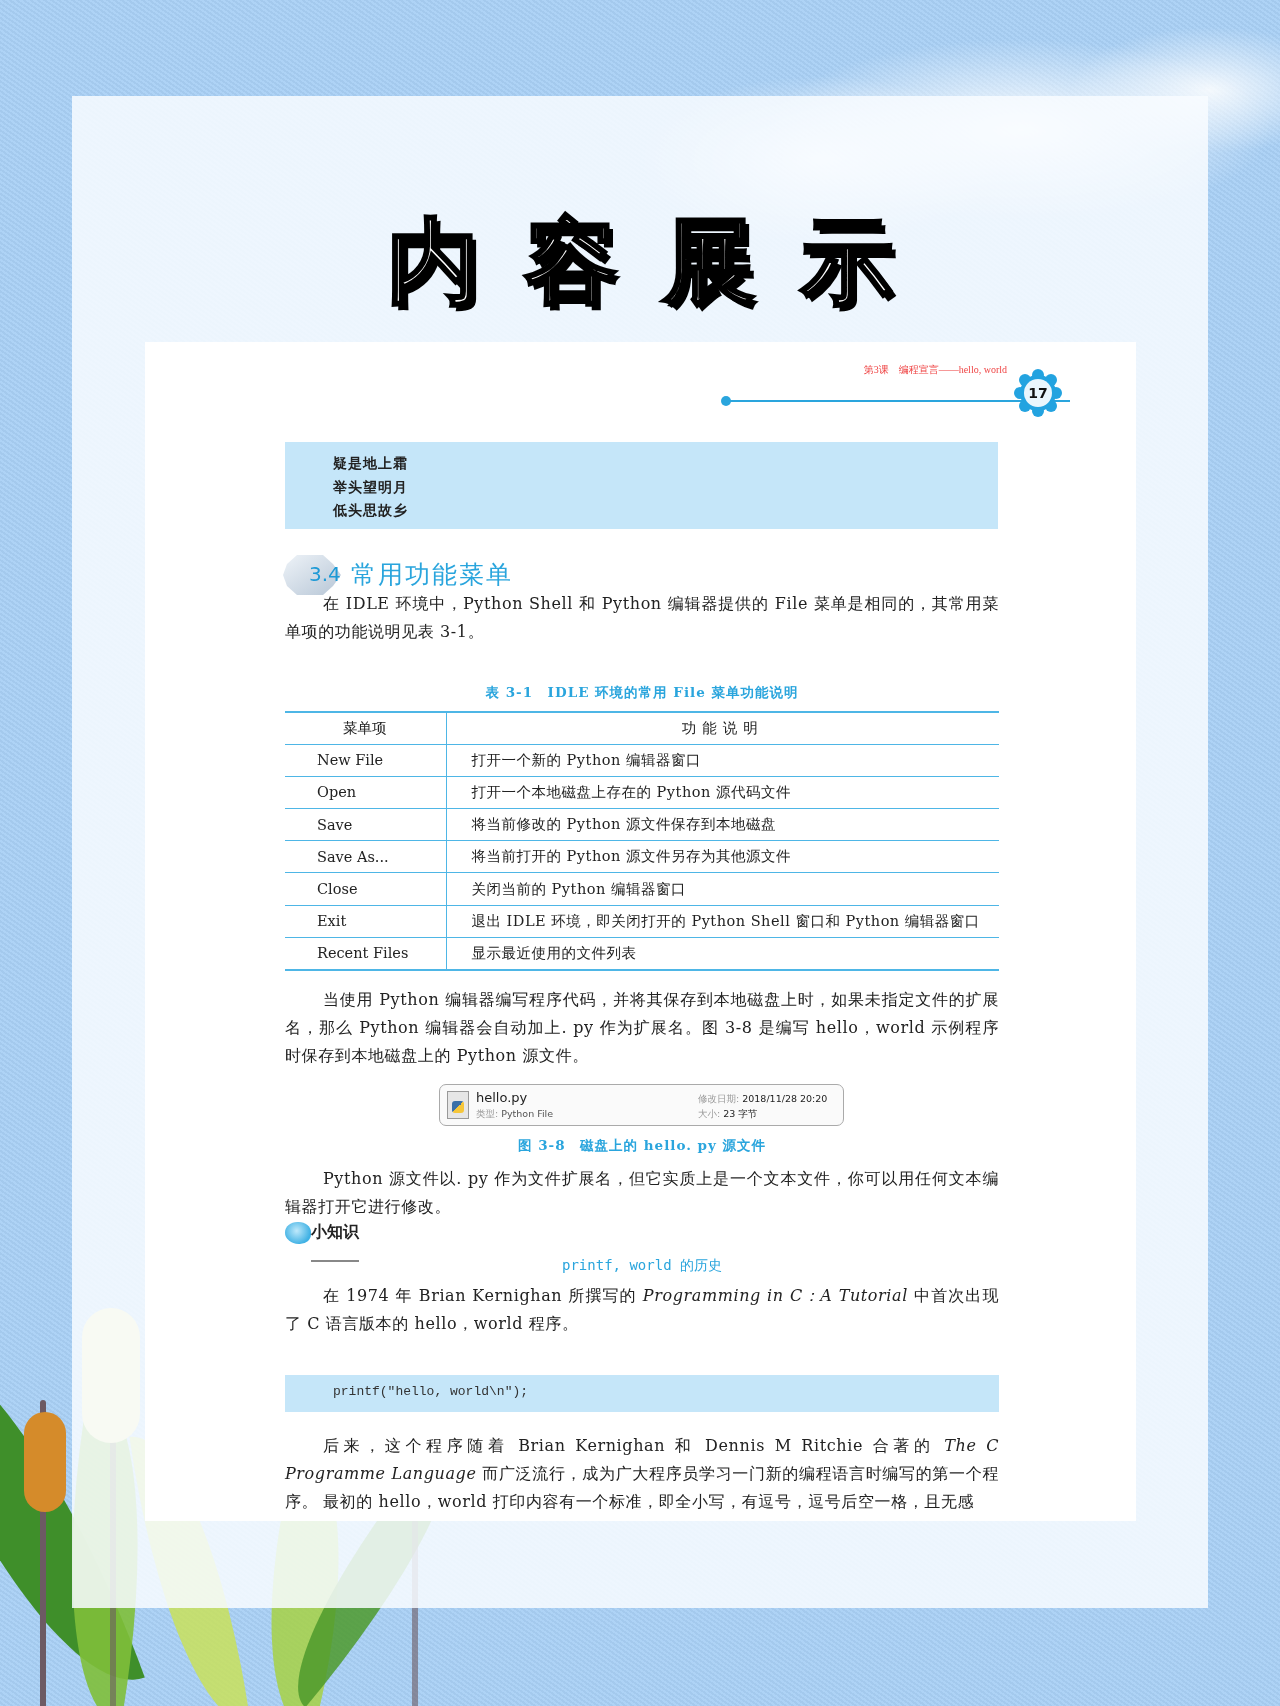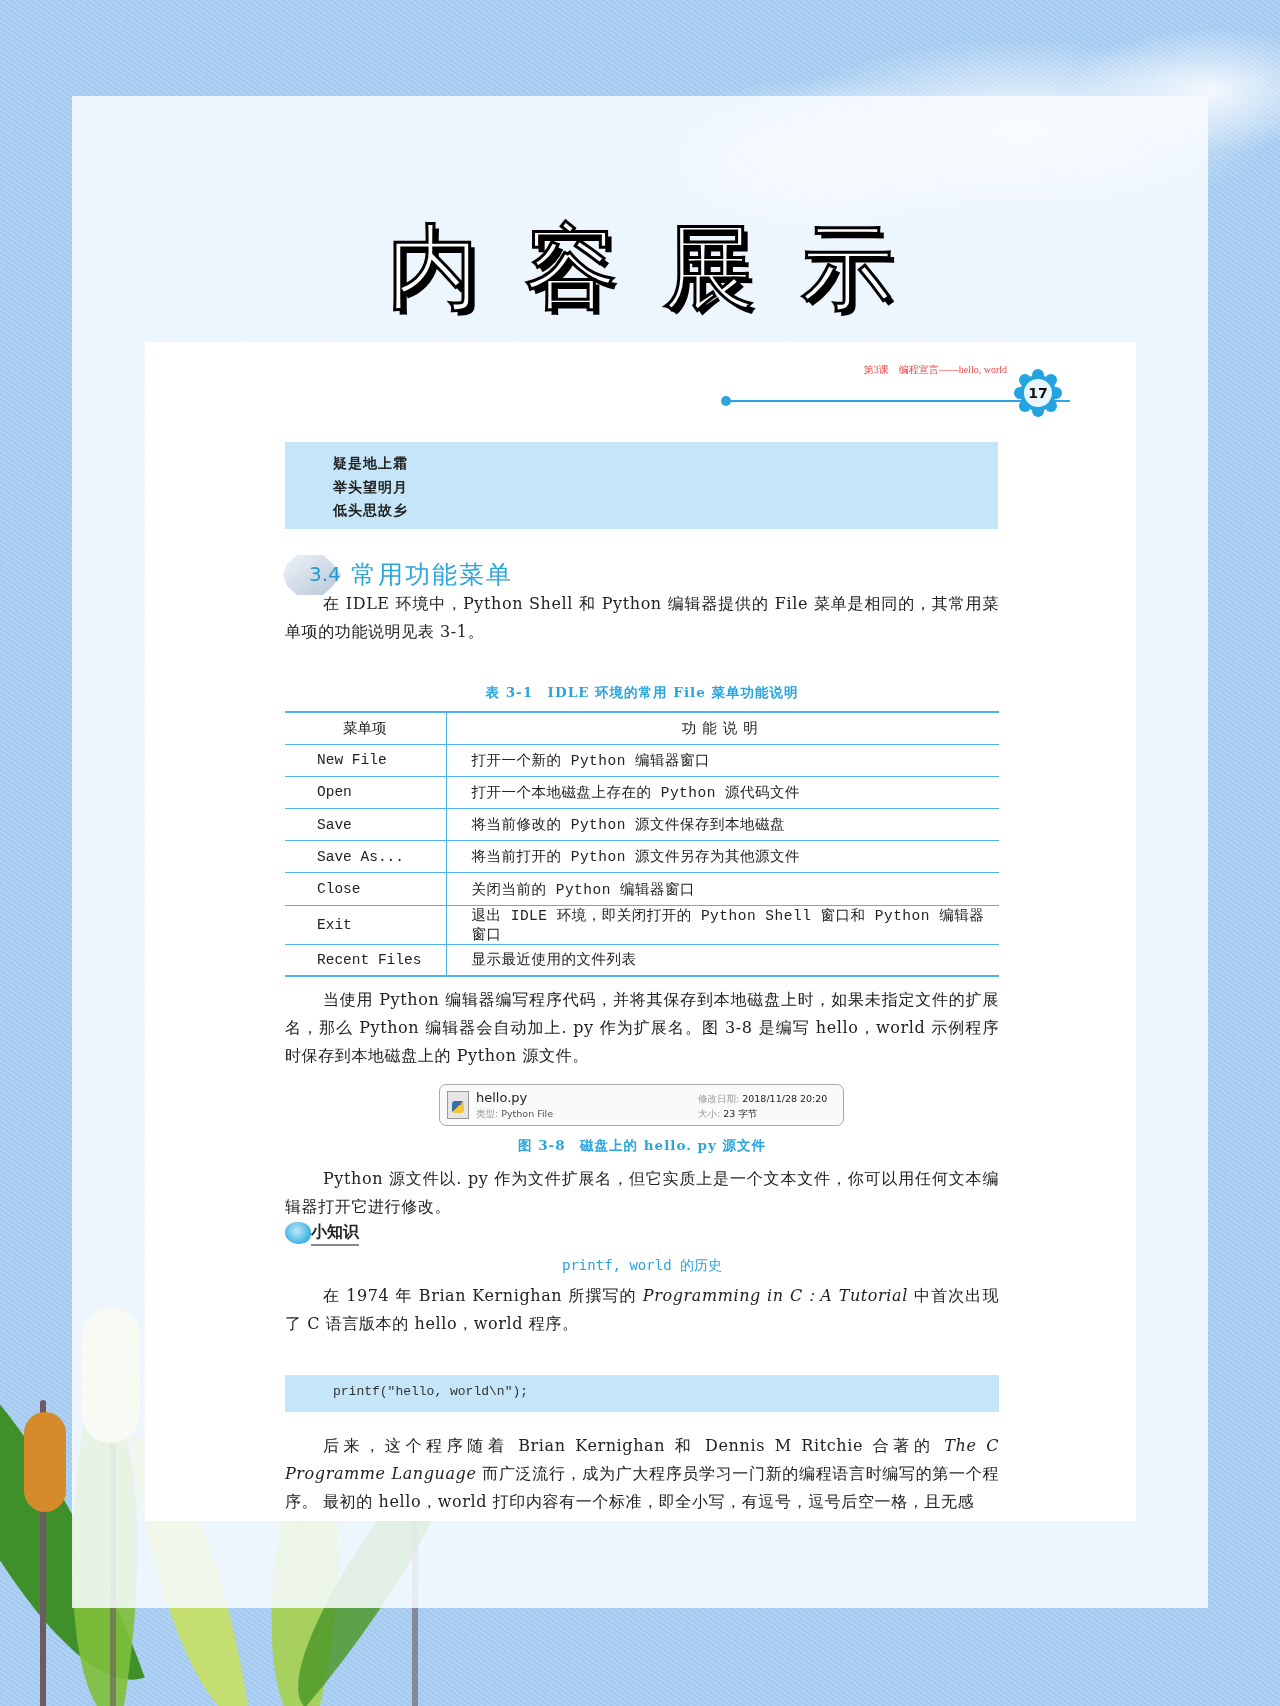--- a/index.html
+++ b/index.html
@@ -19,8 +19,8 @@
     background: rgba(248,251,255,0.86);
   }
   .hero-title {
-    position: absolute; left: 0; width: 1280px; top: 206px; text-align: center;
-    font-family: "DejaVu Sans", sans-serif; font-weight: normal; font-size: 92px;
+    position: absolute; left: 0; width: 1280px; top: 200px; text-align: center;
+    font-family: "DejaVu Sans", sans-serif; font-weight: bold; font-size: 92px;
     letter-spacing: 46px; color: #ffffff;
     -webkit-text-stroke: 3px #000;
     text-shadow: 5px 5px 0 #000;

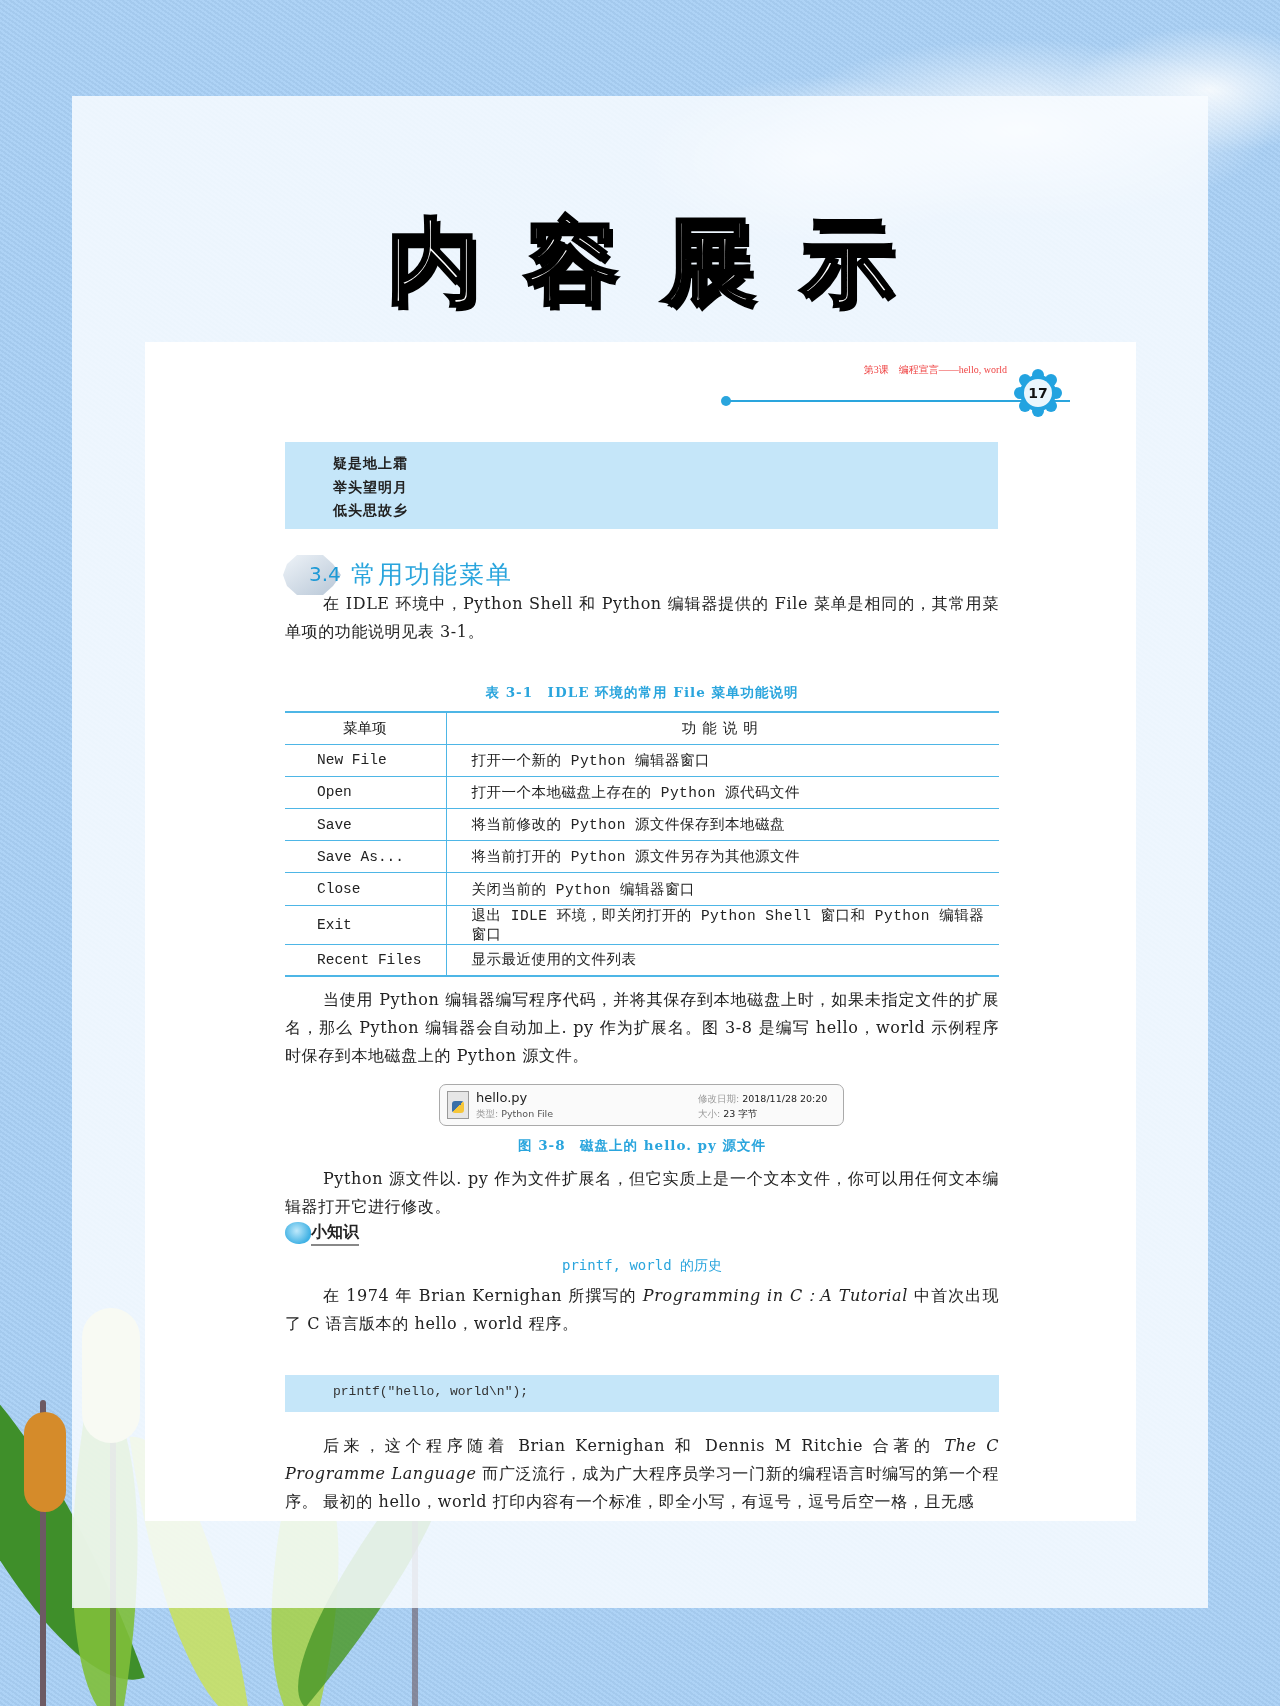--- a/index.html
+++ b/index.html
@@ -86,7 +86,6 @@
   table.menu {
     position: absolute; left: 140px; top: 369px; width: 714px; border-collapse: collapse;
     font-size: 14.5px;
-    font-family: Liberation Mono, monospace;
   }
   table.menu th, table.menu td {
     height: 32.2px; border-bottom: 1px solid #4eb6e6; padding: 0;

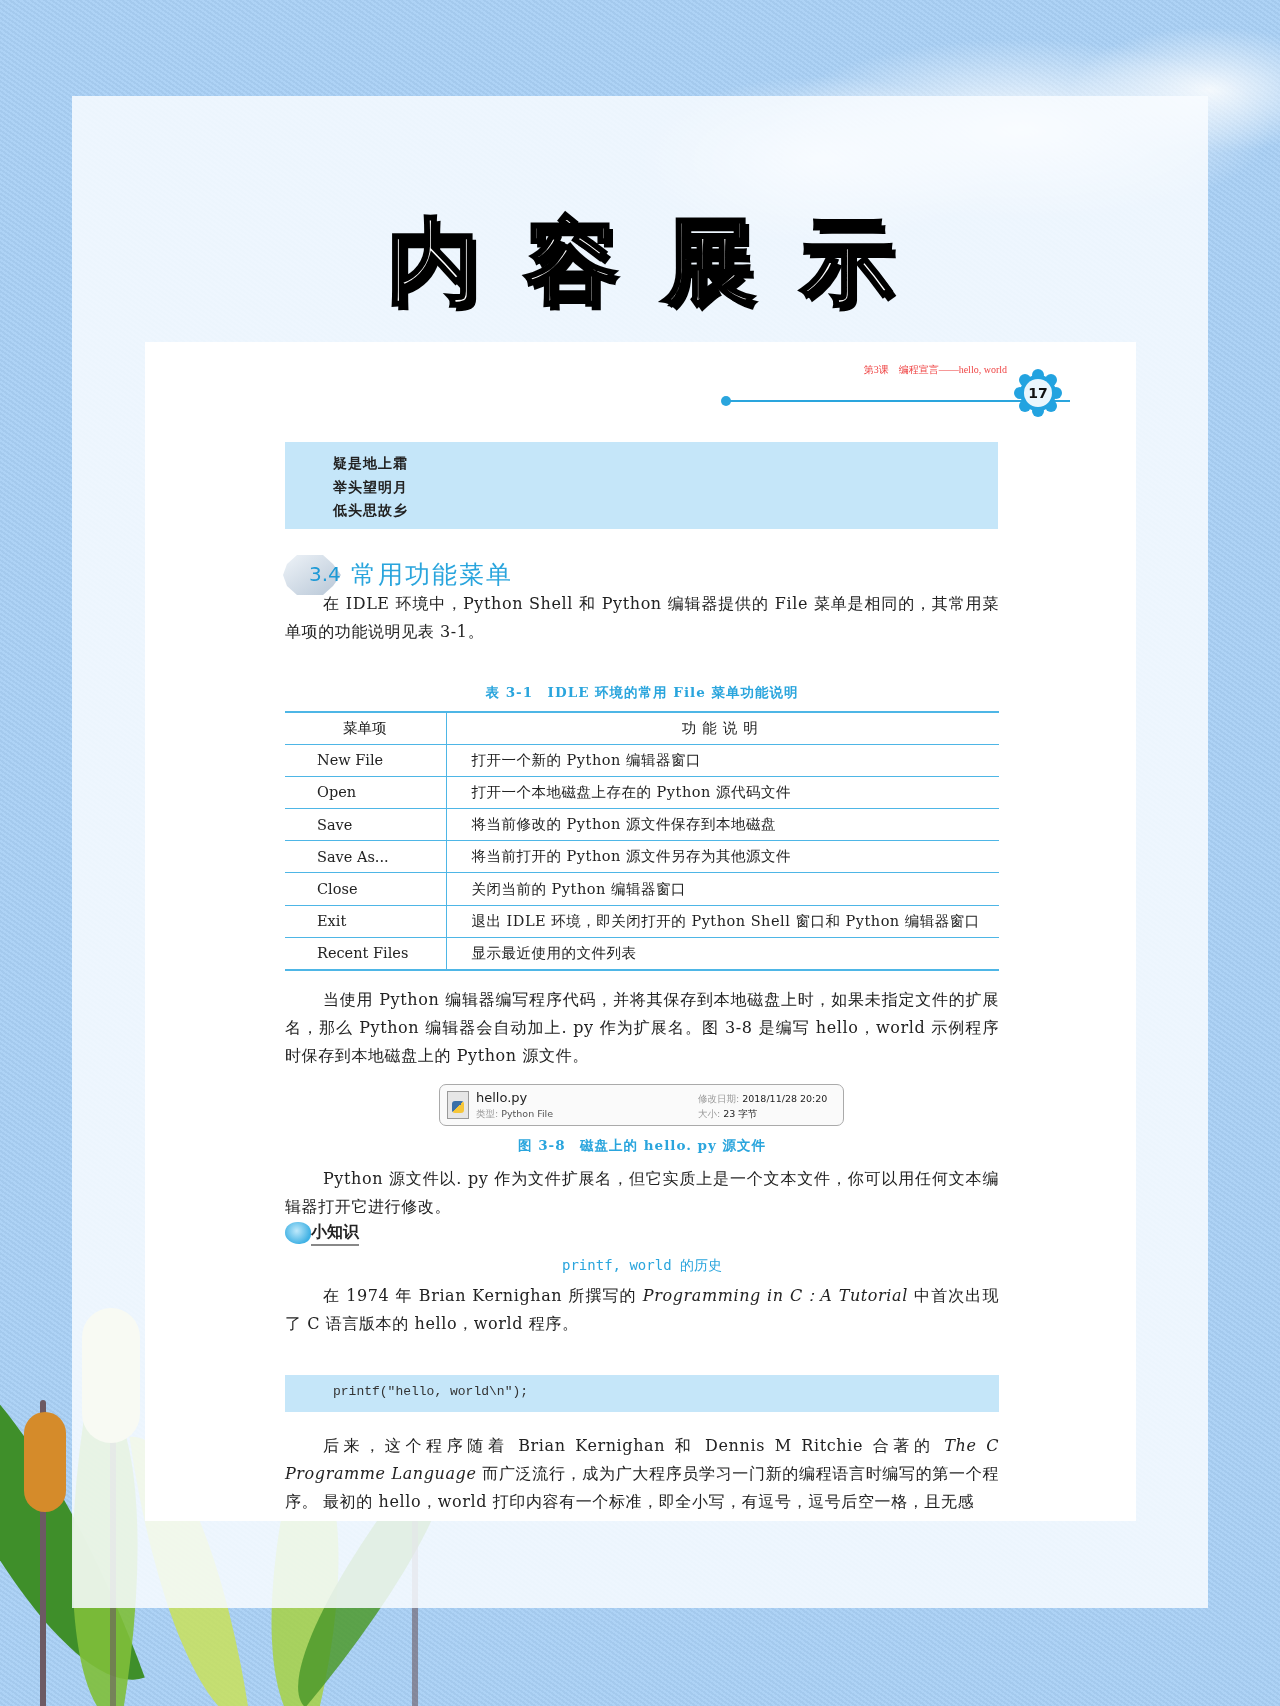--- a/index.html
+++ b/index.html
@@ -127,7 +127,7 @@
   }
   .tip-label {
     position: absolute; left: 26px; top: 2px; font-size: 16px; font-weight: bold; color: #222;
-    font-family: "DejaVu Sans", sans-serif; border-bottom: 2px solid #888; padding-bottom: 1px;
+    font-family: "DejaVu Sans", sans-serif; border-bottom: 2px solid #888; padding-bottom: 17px;
   }
   .tip-title {
     position: absolute; left: 140px; width: 714px; top: 915px; text-align: center;

